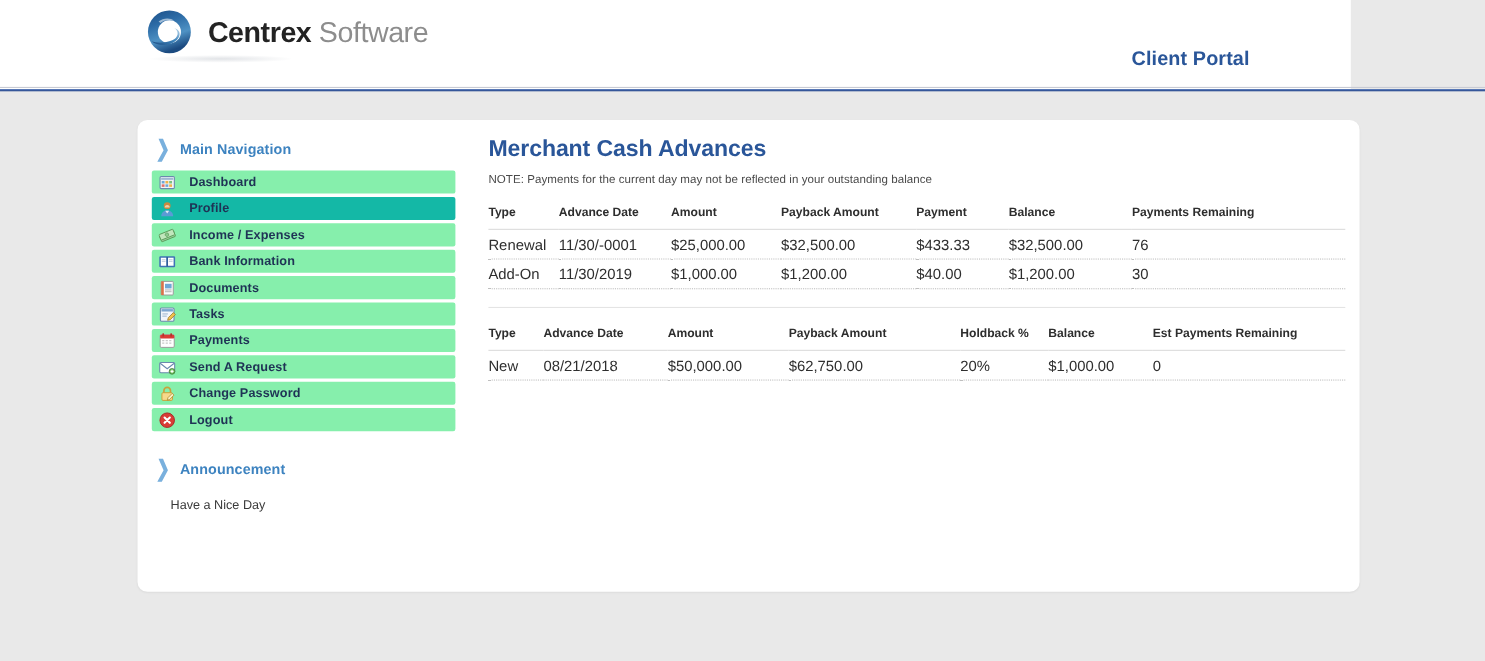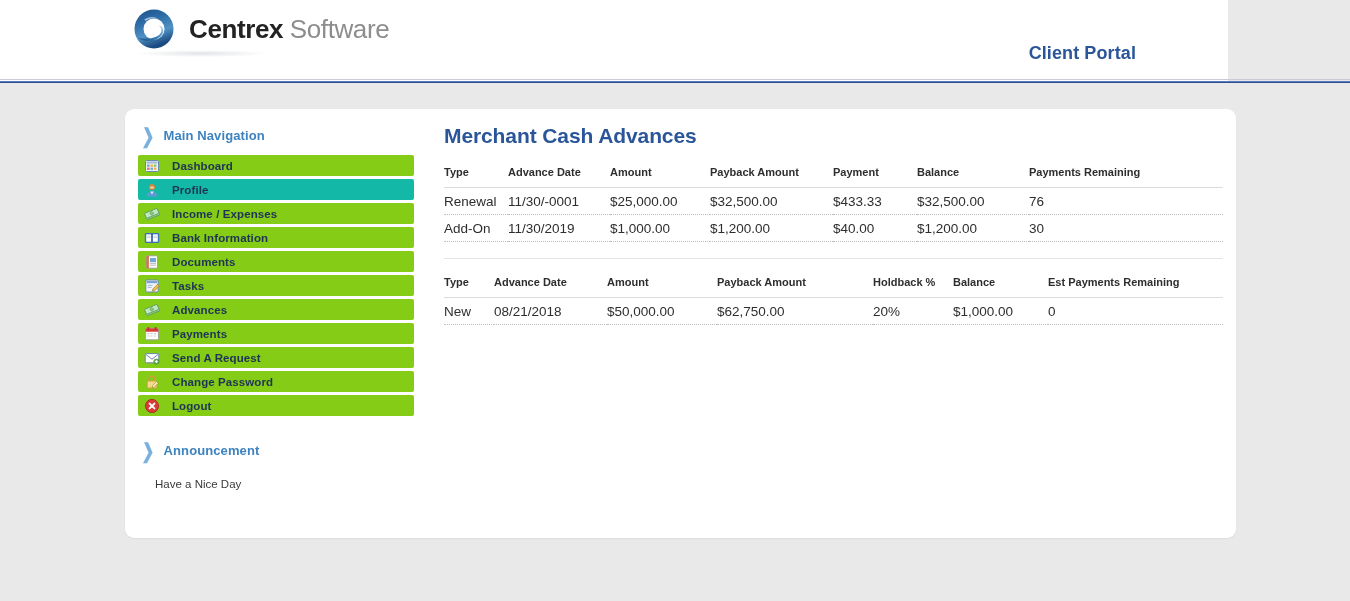--- a/index.html
+++ b/index.html
@@ -150,7 +150,7 @@
     align-items: center;
     height: 21px;
     margin-bottom: 3px;
-    background: #84cc16;
+    background: #86efac;
     border-radius: 2px;
     padding-left: 6px;
     cursor: pointer;

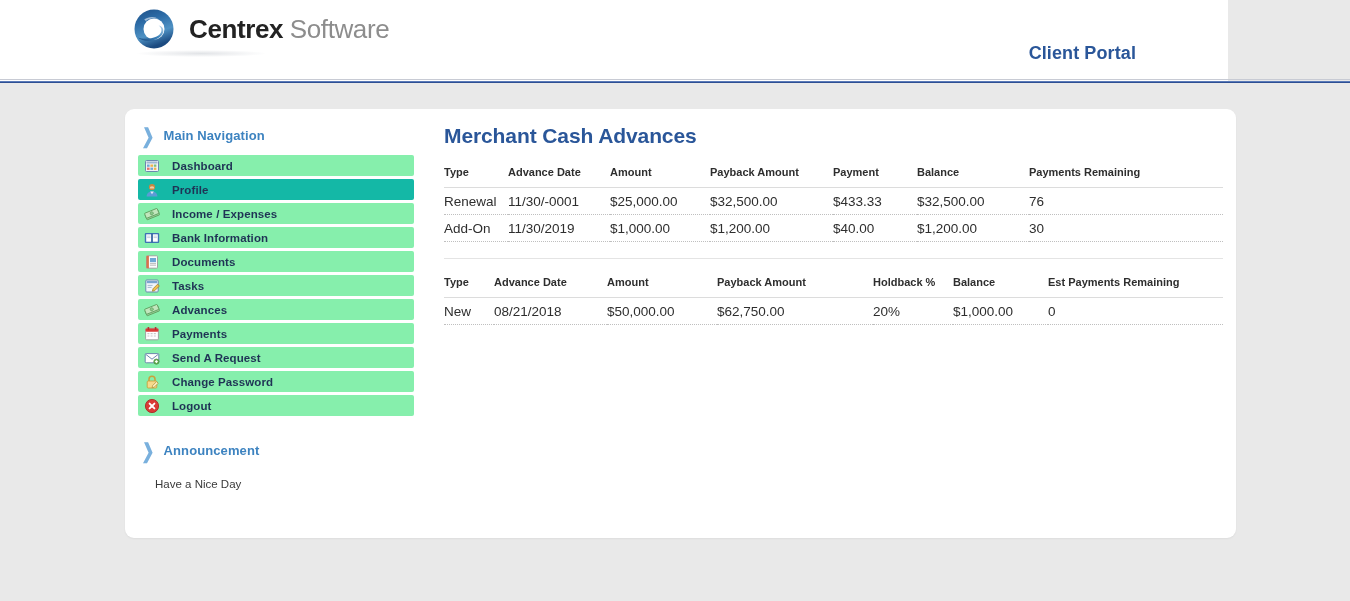--- a/index.html
+++ b/index.html
@@ -435,6 +435,7 @@
     <div class="main-panel">
 
       <h1 class="panel-title">Merchant Cash Advances</h1>
+      <p class="panel-note">NOTE: Payments for the current day may not be reflected in your outstanding balance</p>
 
       <table class="adv-table">
         <colgroup>

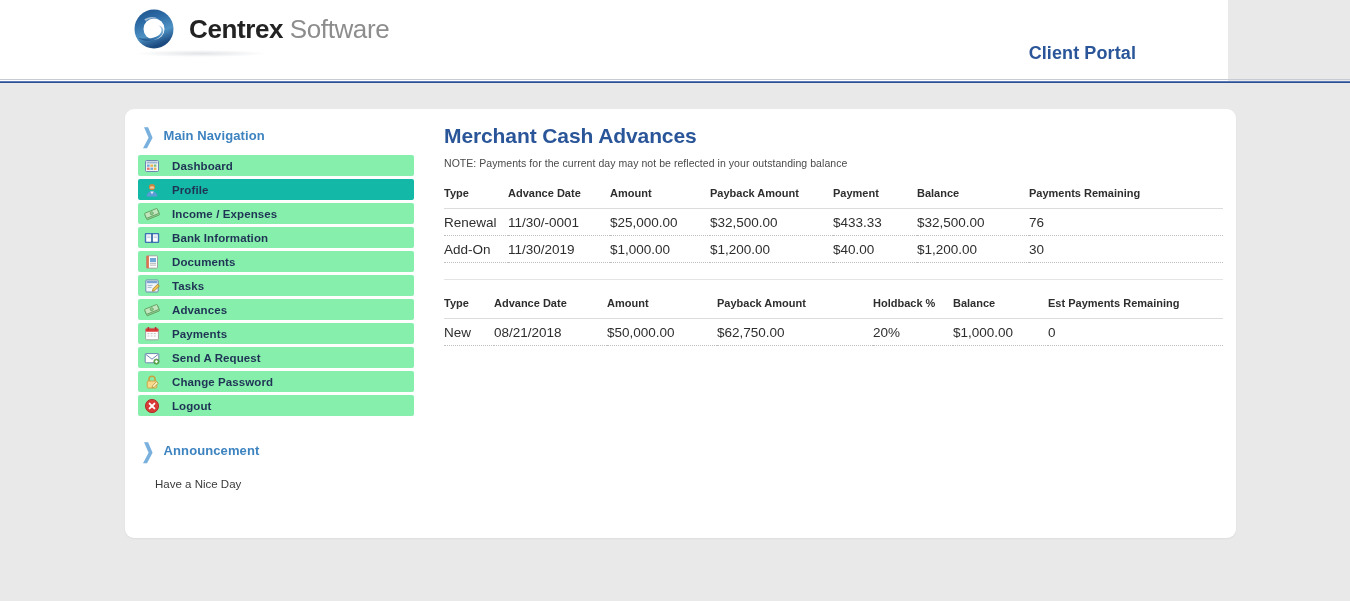--- a/index.html
+++ b/index.html
@@ -363,18 +363,6 @@
         </li>
 
 
-        <li class="nav-item">
-          <span class="nav-icon">
-            <svg width="16" height="16" viewBox="0 0 16 16">
-                <g transform="rotate(-22 8 8)">
-                  <rect x="1.2" y="6.2" width="13.6" height="5.4" rx="0.6" fill="#9dd39d" stroke="#5b9b5b" stroke-width="0.8"></rect>
-                  <rect x="1.2" y="4.6" width="13.6" height="5.4" rx="0.6" fill="#c2e6bd" stroke="#5b9b5b" stroke-width="0.8"></rect>
-                  <circle cx="8" cy="7.3" r="1.6" fill="#8cc98c" stroke="#5b9b5b" stroke-width="0.6"></circle>
-                </g>
-              </svg>
-          </span>
-          <span class="nav-label">Advances</span>
-        </li>
 
         <li class="nav-item">
           <span class="nav-icon">

